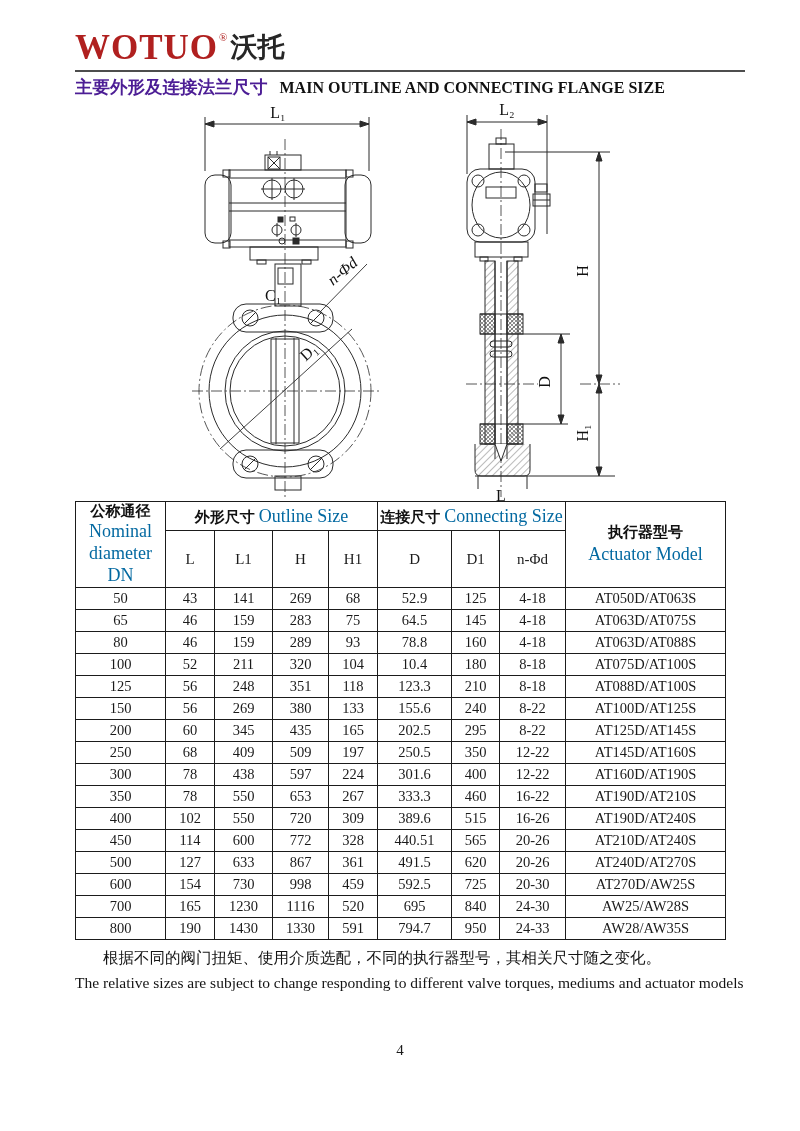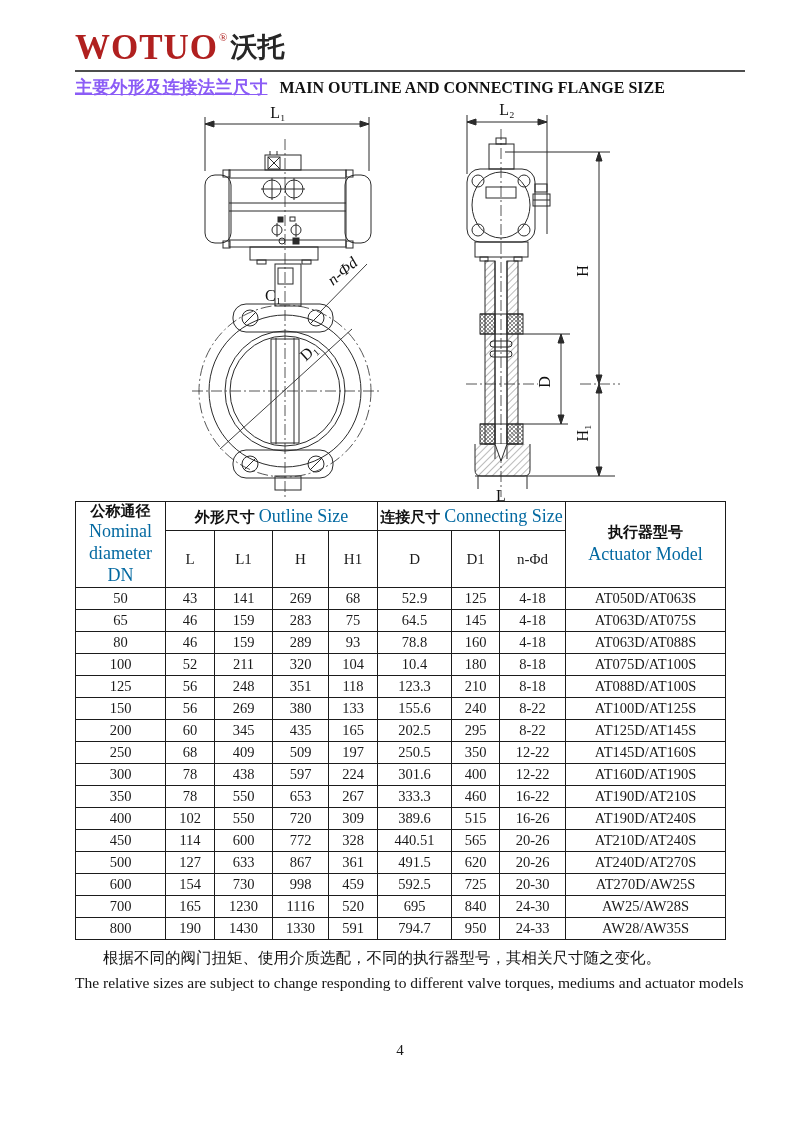--- a/index.html
+++ b/index.html
@@ -17,7 +17,7 @@
   .brand-cn{font-family:"Liberation Sans","DejaVu Sans",sans-serif;font-weight:bold;font-size:27px;color:#262626;margin-left:3px;vertical-align:3px;}
   .logo-rule{border:none;border-top:2px solid #4d4d4d;width:670px;margin:5px 0 0 0;}
   .page-title{margin-top:3px;white-space:nowrap;}
-  .page-title .cn{font-family:"Liberation Sans","DejaVu Sans",sans-serif;font-weight:bold;font-size:17.5px;color:#8b5cf6;text-decoration:underline;}
+  .page-title .cn{font-family:"Liberation Sans","DejaVu Sans",sans-serif;font-weight:bold;font-size:17.5px;color:#4c1d95;}
   .page-title .en{font-family:"Liberation Serif",serif;font-weight:bold;font-size:16px;color:#111;margin-left:8px;}
 
   

